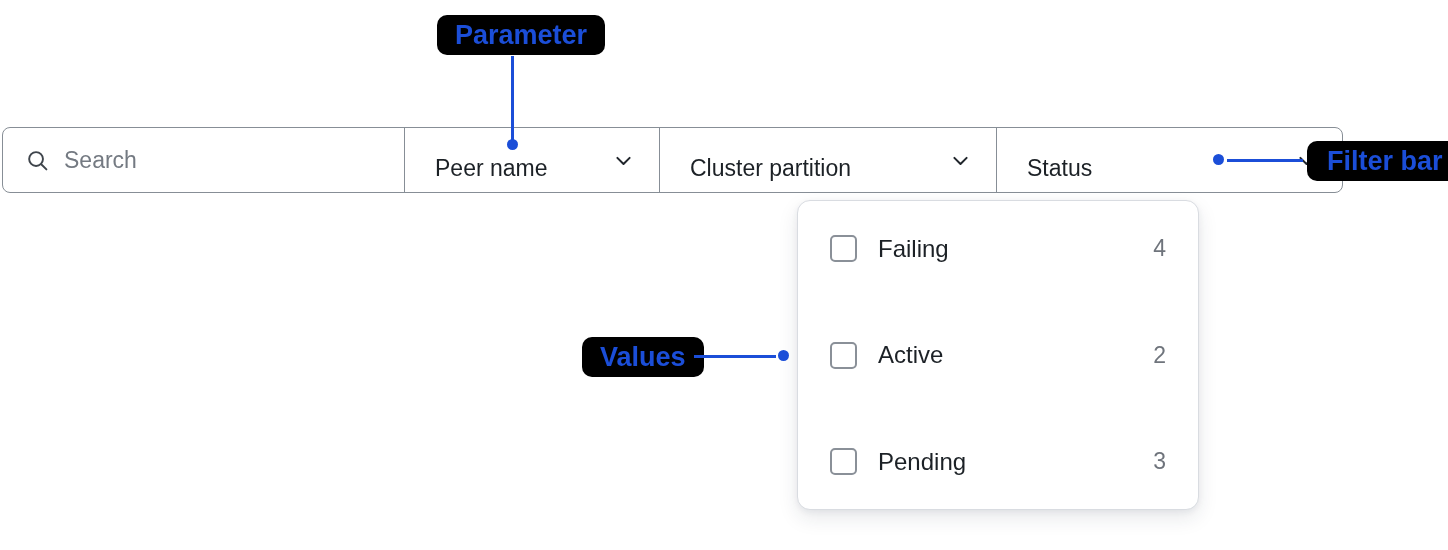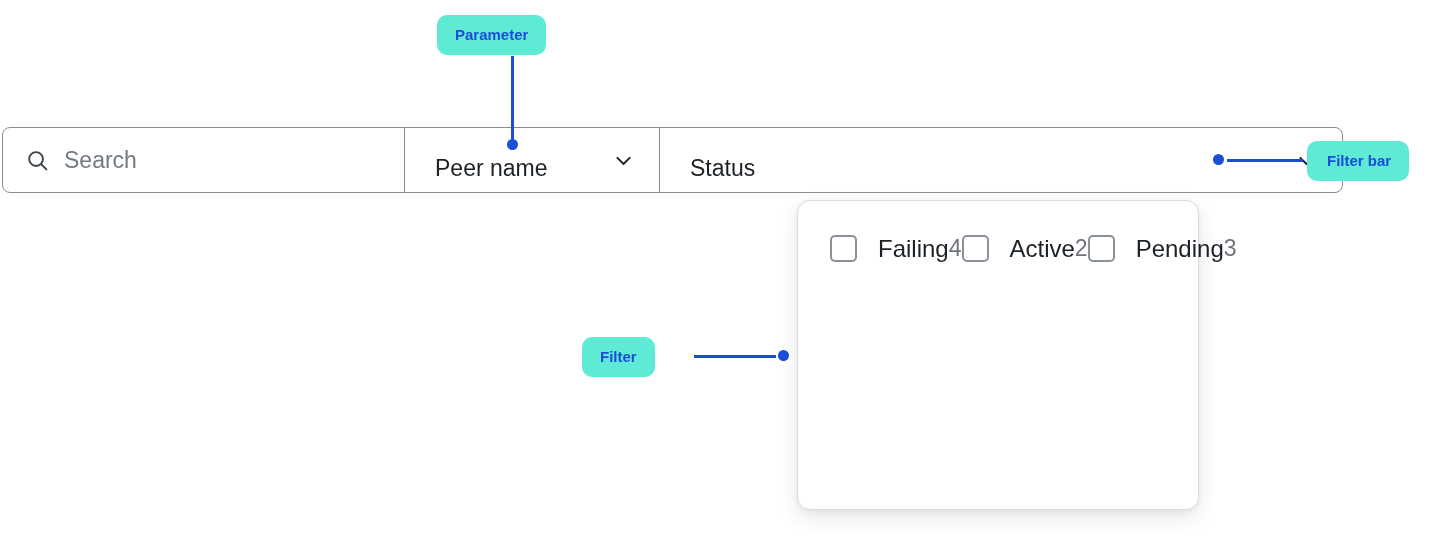--- a/index.html
+++ b/index.html
@@ -99,9 +99,9 @@
   
   .callout {
     position: absolute;
-    background: #5eead4;
+    background: #000000;
     color: #1b4ed8;
-    font-size: 15px;
+    font-size: 27px;
     font-weight: bold;
     border-radius: 10px;
     padding: 7px 18px;

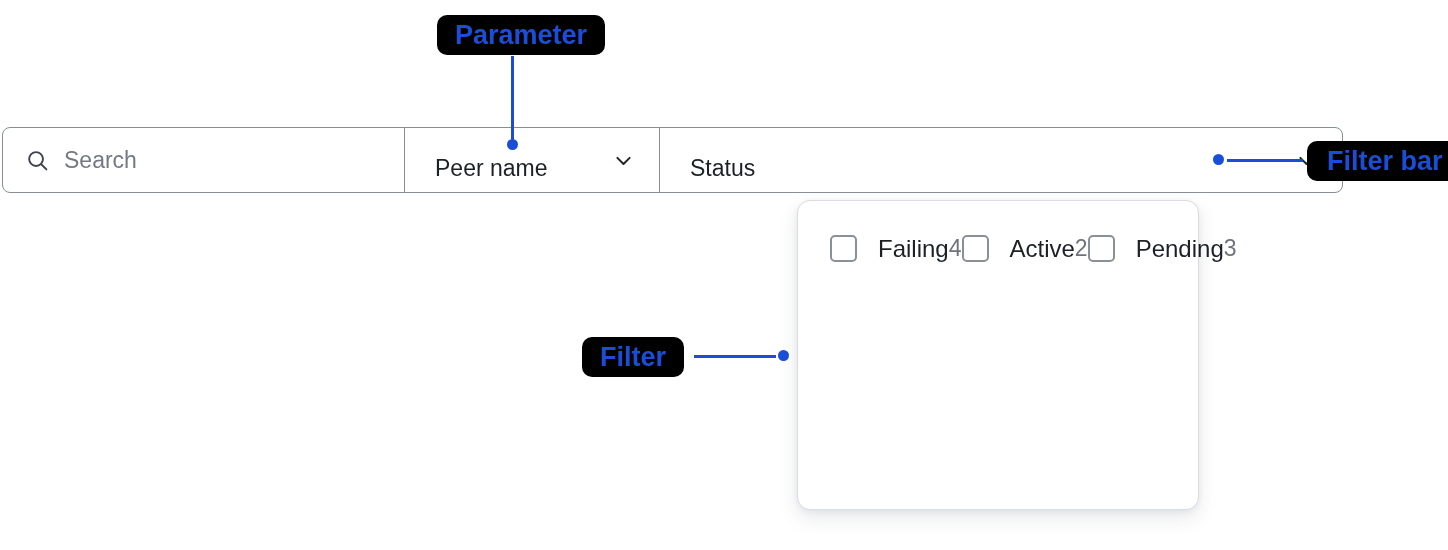--- a/index.html
+++ b/index.html
@@ -147,6 +147,12 @@
     </svg>
   </div>
 
+  <div class="fb-dropdown fb-dd-cluster">
+    <span class="dd-label">Cluster partition</span>
+    <svg class="chevron" width="21" height="21" viewBox="0 0 24 24" fill="none">
+      <polyline points="5,9 12,16 19,9" stroke="#21262c" stroke-width="2.3" stroke-linecap="round" stroke-linejoin="round"></polyline>
+    </svg>
+  </div>
 
   <div class="fb-dropdown fb-dd-status">
     <span class="dd-label">Status</span>

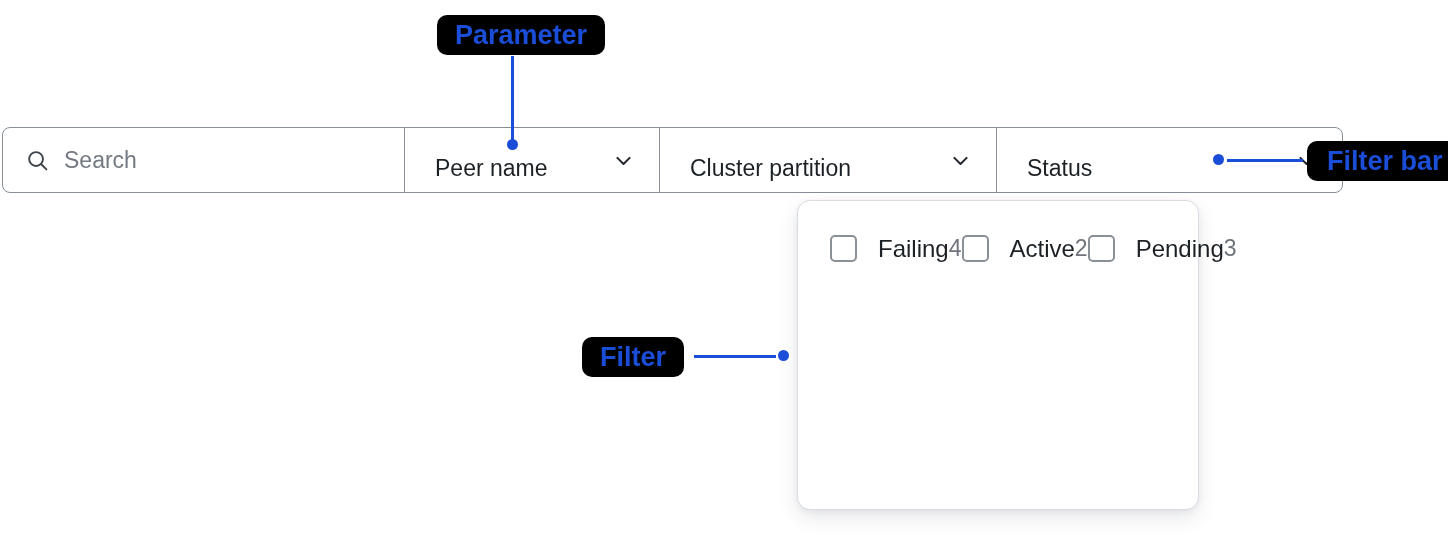--- a/index.html
+++ b/index.html
@@ -69,7 +69,7 @@
     box-shadow: 0 8px 20px rgba(25, 35, 60, 0.10), 0 2px 6px rgba(25, 35, 60, 0.06);
     padding: 12px 32px;
     display: flex;
-    flex-direction: row;
+    flex-direction: column;
     justify-content: space-between;
   }
   .vp-row {

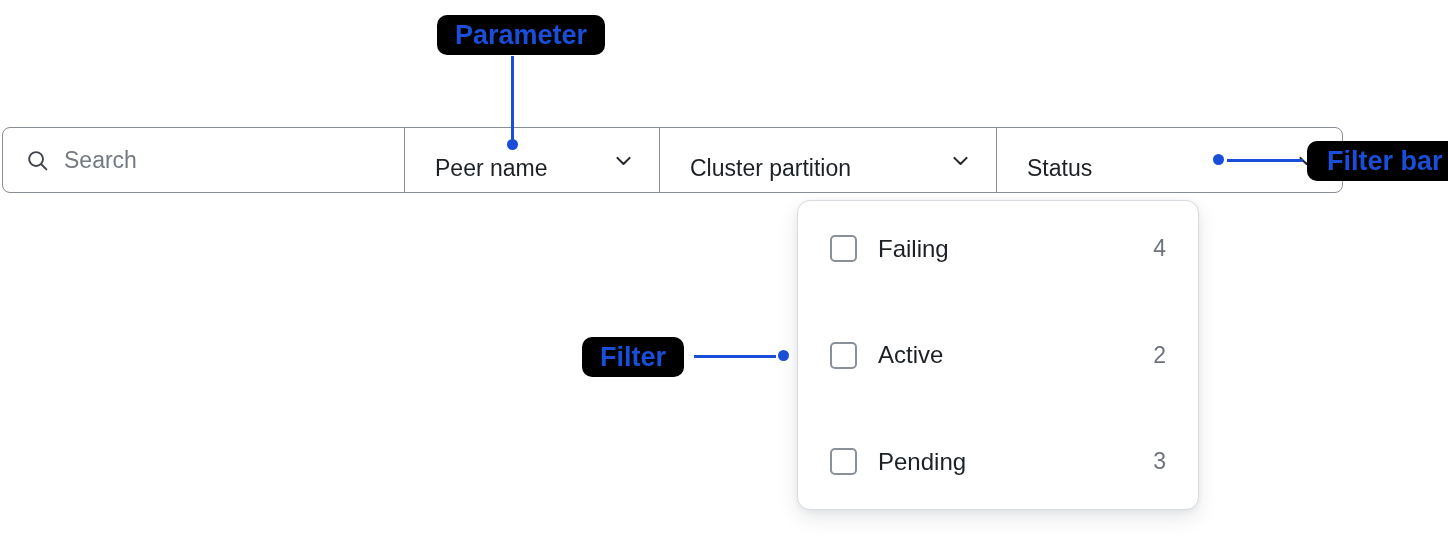--- a/index.html
+++ b/index.html
@@ -194,7 +194,7 @@
 <div class="conn-line conn-line-filterbar"></div>
 <div class="conn-dot conn-dot-filterbar"></div>
 
-<div class="callout callout-values">Filter</div>
+<div class="callout callout-values">Values</div>
 <div class="conn-line conn-line-values"></div>
 <div class="conn-dot conn-dot-values"></div>
 

